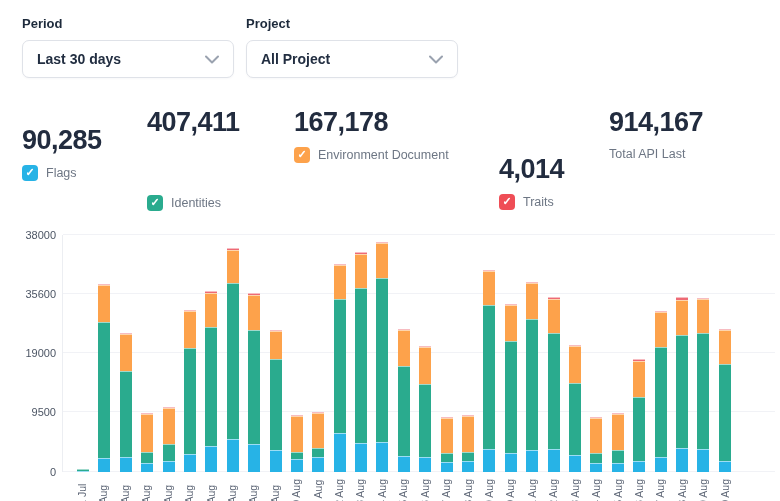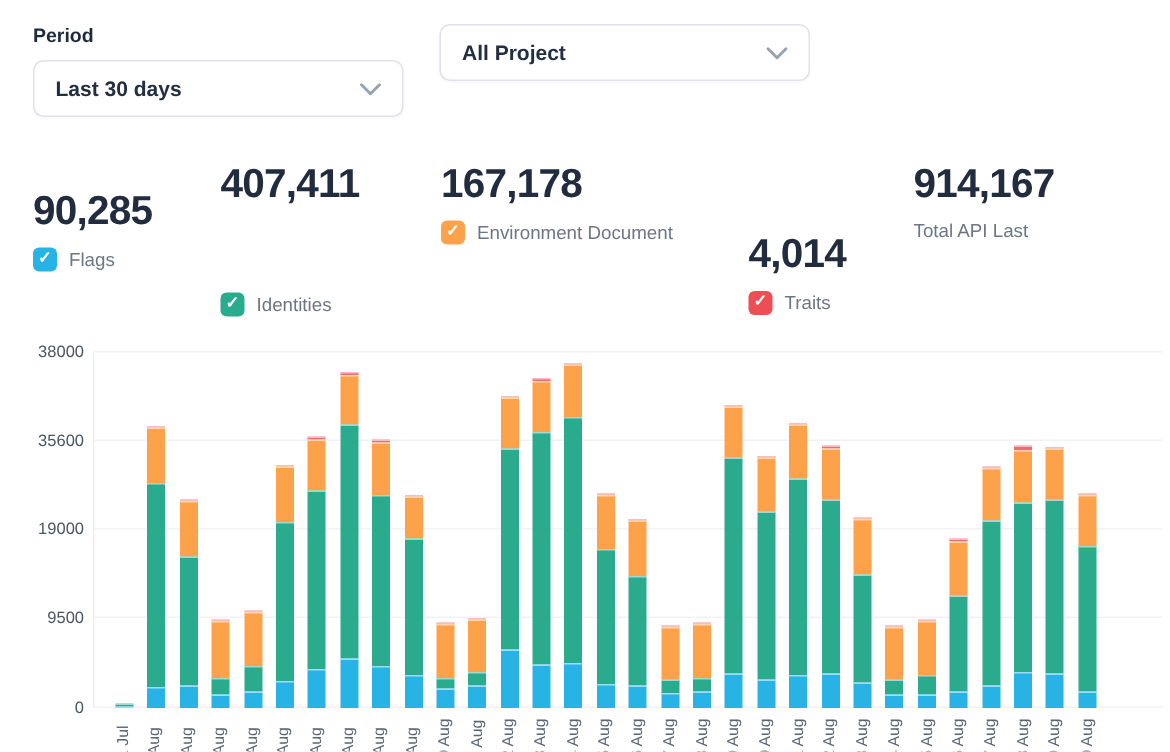--- a/index.html
+++ b/index.html
@@ -12,7 +12,7 @@
   .page { padding:16px 0 0 22px; width:780px; }
 
   
-  .filters { display:flex; gap:24px; }
+  .filters { display:flex; gap:12px; }
   .filter-group { display:flex; flex-direction:column; }
   .filter-label { font-size:13px; font-weight:700; color:#1d2a3b; margin-bottom:9px; }
   .dropdown {

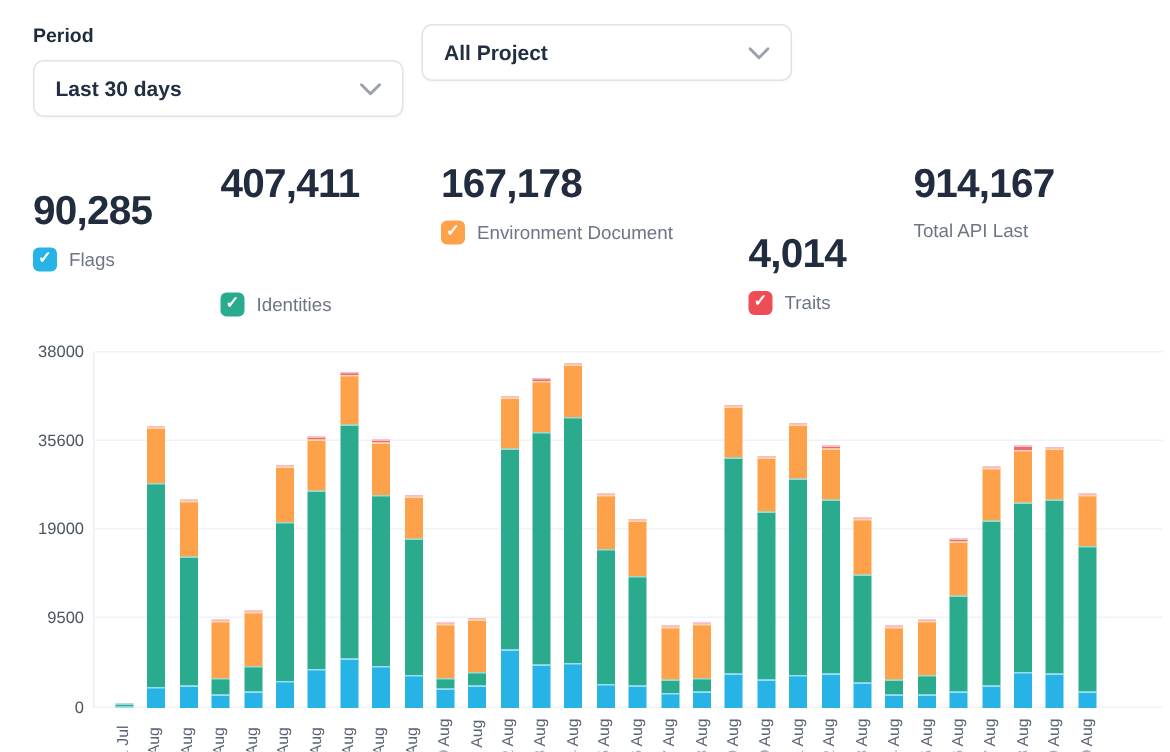--- a/index.html
+++ b/index.html
@@ -88,6 +88,7 @@
       </div>
     </div>
     <div class="filter-group">
+      <div class="filter-label">Project</div>
       <div class="dropdown">
         <span class="dropdown-value">All Project</span>
         <span class="chev">

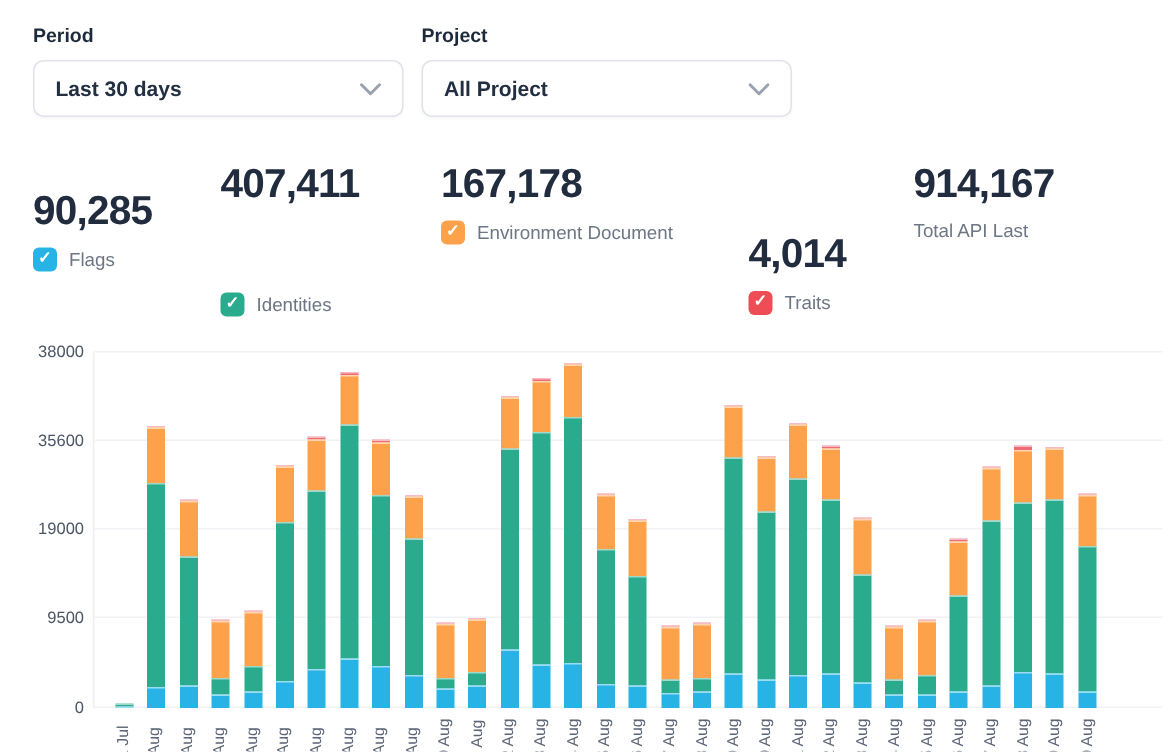--- a/index.html
+++ b/index.html
@@ -16,7 +16,7 @@
   .filter-group { display:flex; flex-direction:column; }
   .filter-label { font-size:13px; font-weight:700; color:#1d2a3b; margin-bottom:9px; }
   .dropdown {
-    width:247px; height:38px; border:1px solid #dfe2e8; border-radius:7px;
+    width:212px; height:38px; border:1px solid #dfe2e8; border-radius:7px;
     background:#fff; display:flex; align-items:center; justify-content:space-between;
     padding:0 14px; cursor:pointer; box-shadow:0 1px 2px rgba(30,40,60,0.03);text-align:center;
   }

